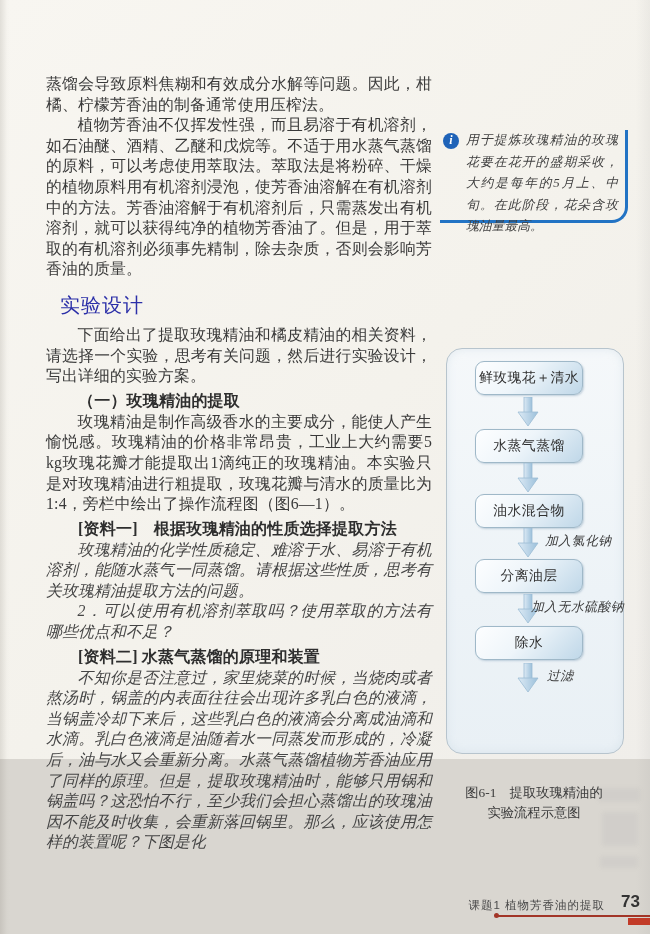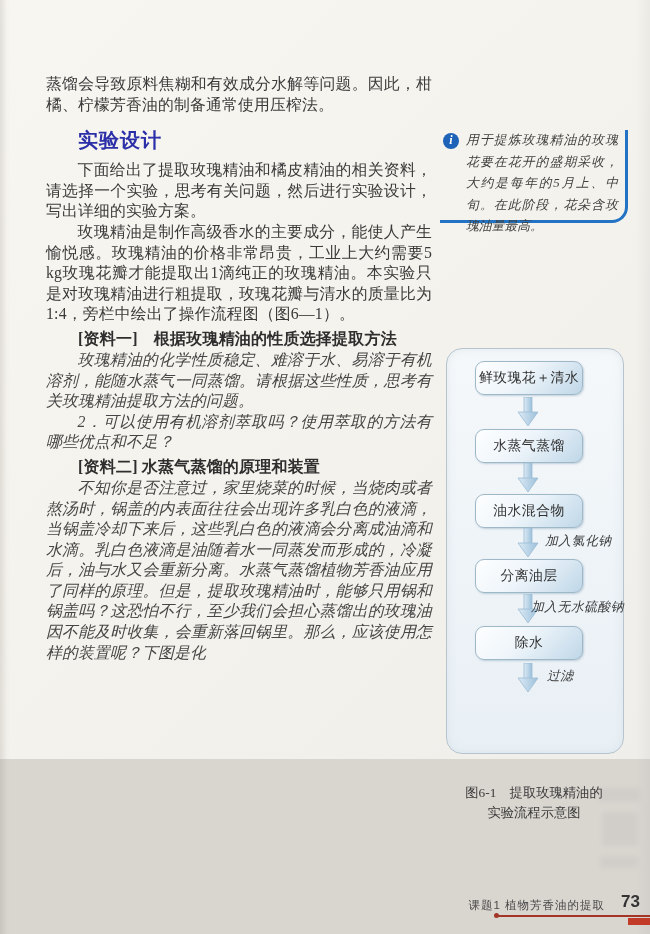--- a/index.html
+++ b/index.html
@@ -105,6 +105,7 @@
 
   <div id="main-col">
     <p>蒸馏会导致原料焦糊和有效成分水解等问题。因此，柑橘、柠檬芳香油的制备通常使用压榨法。</p>
+    <p class="ind">植物芳香油不仅挥发性强，而且易溶于有机溶剂，如石油醚、酒精、乙醚和戊烷等。不适于用水蒸气蒸馏的原料，可以考虑使用萃取法。萃取法是将粉碎、干燥的植物原料用有机溶剂浸泡，使芳香油溶解在有机溶剂中的方法。芳香油溶解于有机溶剂后，只需蒸发出有机溶剂，就可以获得纯净的植物芳香油了。但是，用于萃取的有机溶剂必须事先精制，除去杂质，否则会影响芳香油的质量。</p>
     <h2 class="design-head">实验设计</h2>
     <p class="ind">下面给出了提取玫瑰精油和橘皮精油的相关资料，请选择一个实验，思考有关问题，然后进行实验设计，写出详细的实验方案。</p>
     <p class="ind">玫瑰精油是制作高级香水的主要成分，能使人产生愉悦感。玫瑰精油的价格非常昂贵，工业上大约需要5 kg玫瑰花瓣才能提取出1滴纯正的玫瑰精油。本实验只是对玫瑰精油进行粗提取，玫瑰花瓣与清水的质量比为1:4，旁栏中绘出了操作流程图（图6—1）。</p>

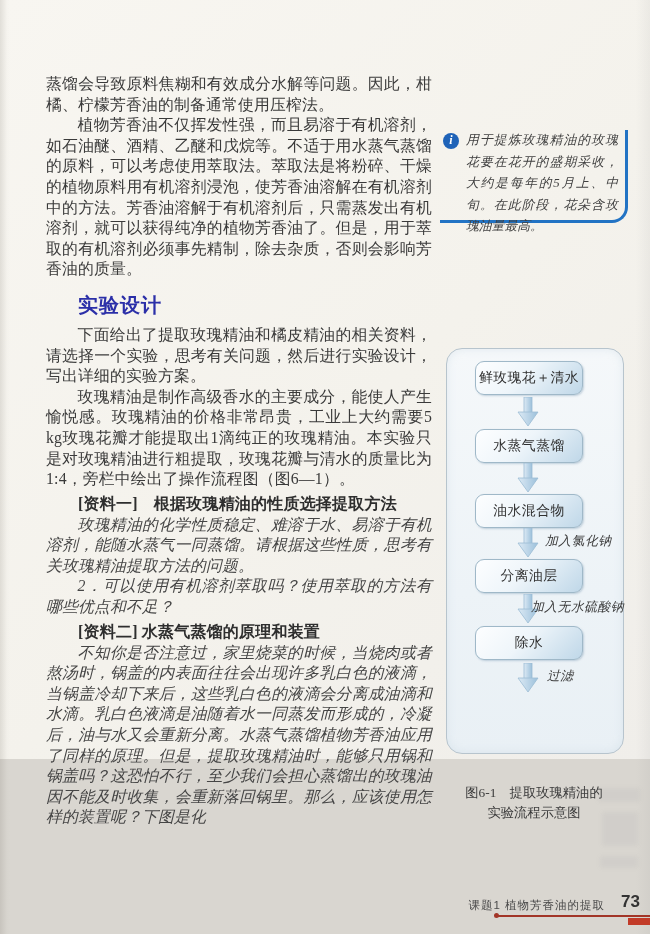--- a/index.html
+++ b/index.html
@@ -32,7 +32,7 @@
   .kai { font-style:italic; color:#454545; }
   h2.design-head {
     color:#2b2fa8; font-size:20px; line-height:24px;
-    margin:13px 0 8px 32px; font-weight:bold; letter-spacing:1px;
+    margin:13px 0 8px 14px; font-weight:normal; letter-spacing:1px;
   }
   h3.sub-head {
     font-size:16px; line-height:21px; font-weight:bold; color:#2e2e2e;

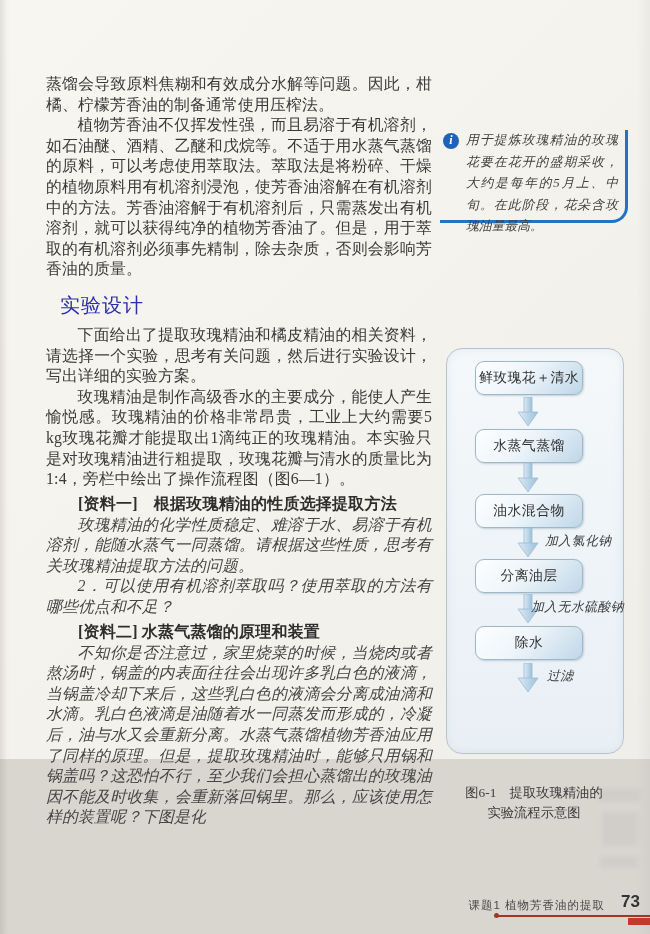--- a/index.html
+++ b/index.html
@@ -108,6 +108,7 @@
     <p class="ind">植物芳香油不仅挥发性强，而且易溶于有机溶剂，如石油醚、酒精、乙醚和戊烷等。不适于用水蒸气蒸馏的原料，可以考虑使用萃取法。萃取法是将粉碎、干燥的植物原料用有机溶剂浸泡，使芳香油溶解在有机溶剂中的方法。芳香油溶解于有机溶剂后，只需蒸发出有机溶剂，就可以获得纯净的植物芳香油了。但是，用于萃取的有机溶剂必须事先精制，除去杂质，否则会影响芳香油的质量。</p>
     <h2 class="design-head">实验设计</h2>
     <p class="ind">下面给出了提取玫瑰精油和橘皮精油的相关资料，请选择一个实验，思考有关问题，然后进行实验设计，写出详细的实验方案。</p>
+    <h3 class="sub-head">（一）玫瑰精油的提取</h3>
     <p class="ind">玫瑰精油是制作高级香水的主要成分，能使人产生愉悦感。玫瑰精油的价格非常昂贵，工业上大约需要5 kg玫瑰花瓣才能提取出1滴纯正的玫瑰精油。本实验只是对玫瑰精油进行粗提取，玫瑰花瓣与清水的质量比为1:4，旁栏中绘出了操作流程图（图6—1）。</p>
     <h3 class="sub-head">[资料一]　根据玫瑰精油的性质选择提取方法</h3>
     <p class="ind kai">玫瑰精油的化学性质稳定、难溶于水、易溶于有机溶剂，能随水蒸气一同蒸馏。请根据这些性质，思考有关玫瑰精油提取方法的问题。</p>

